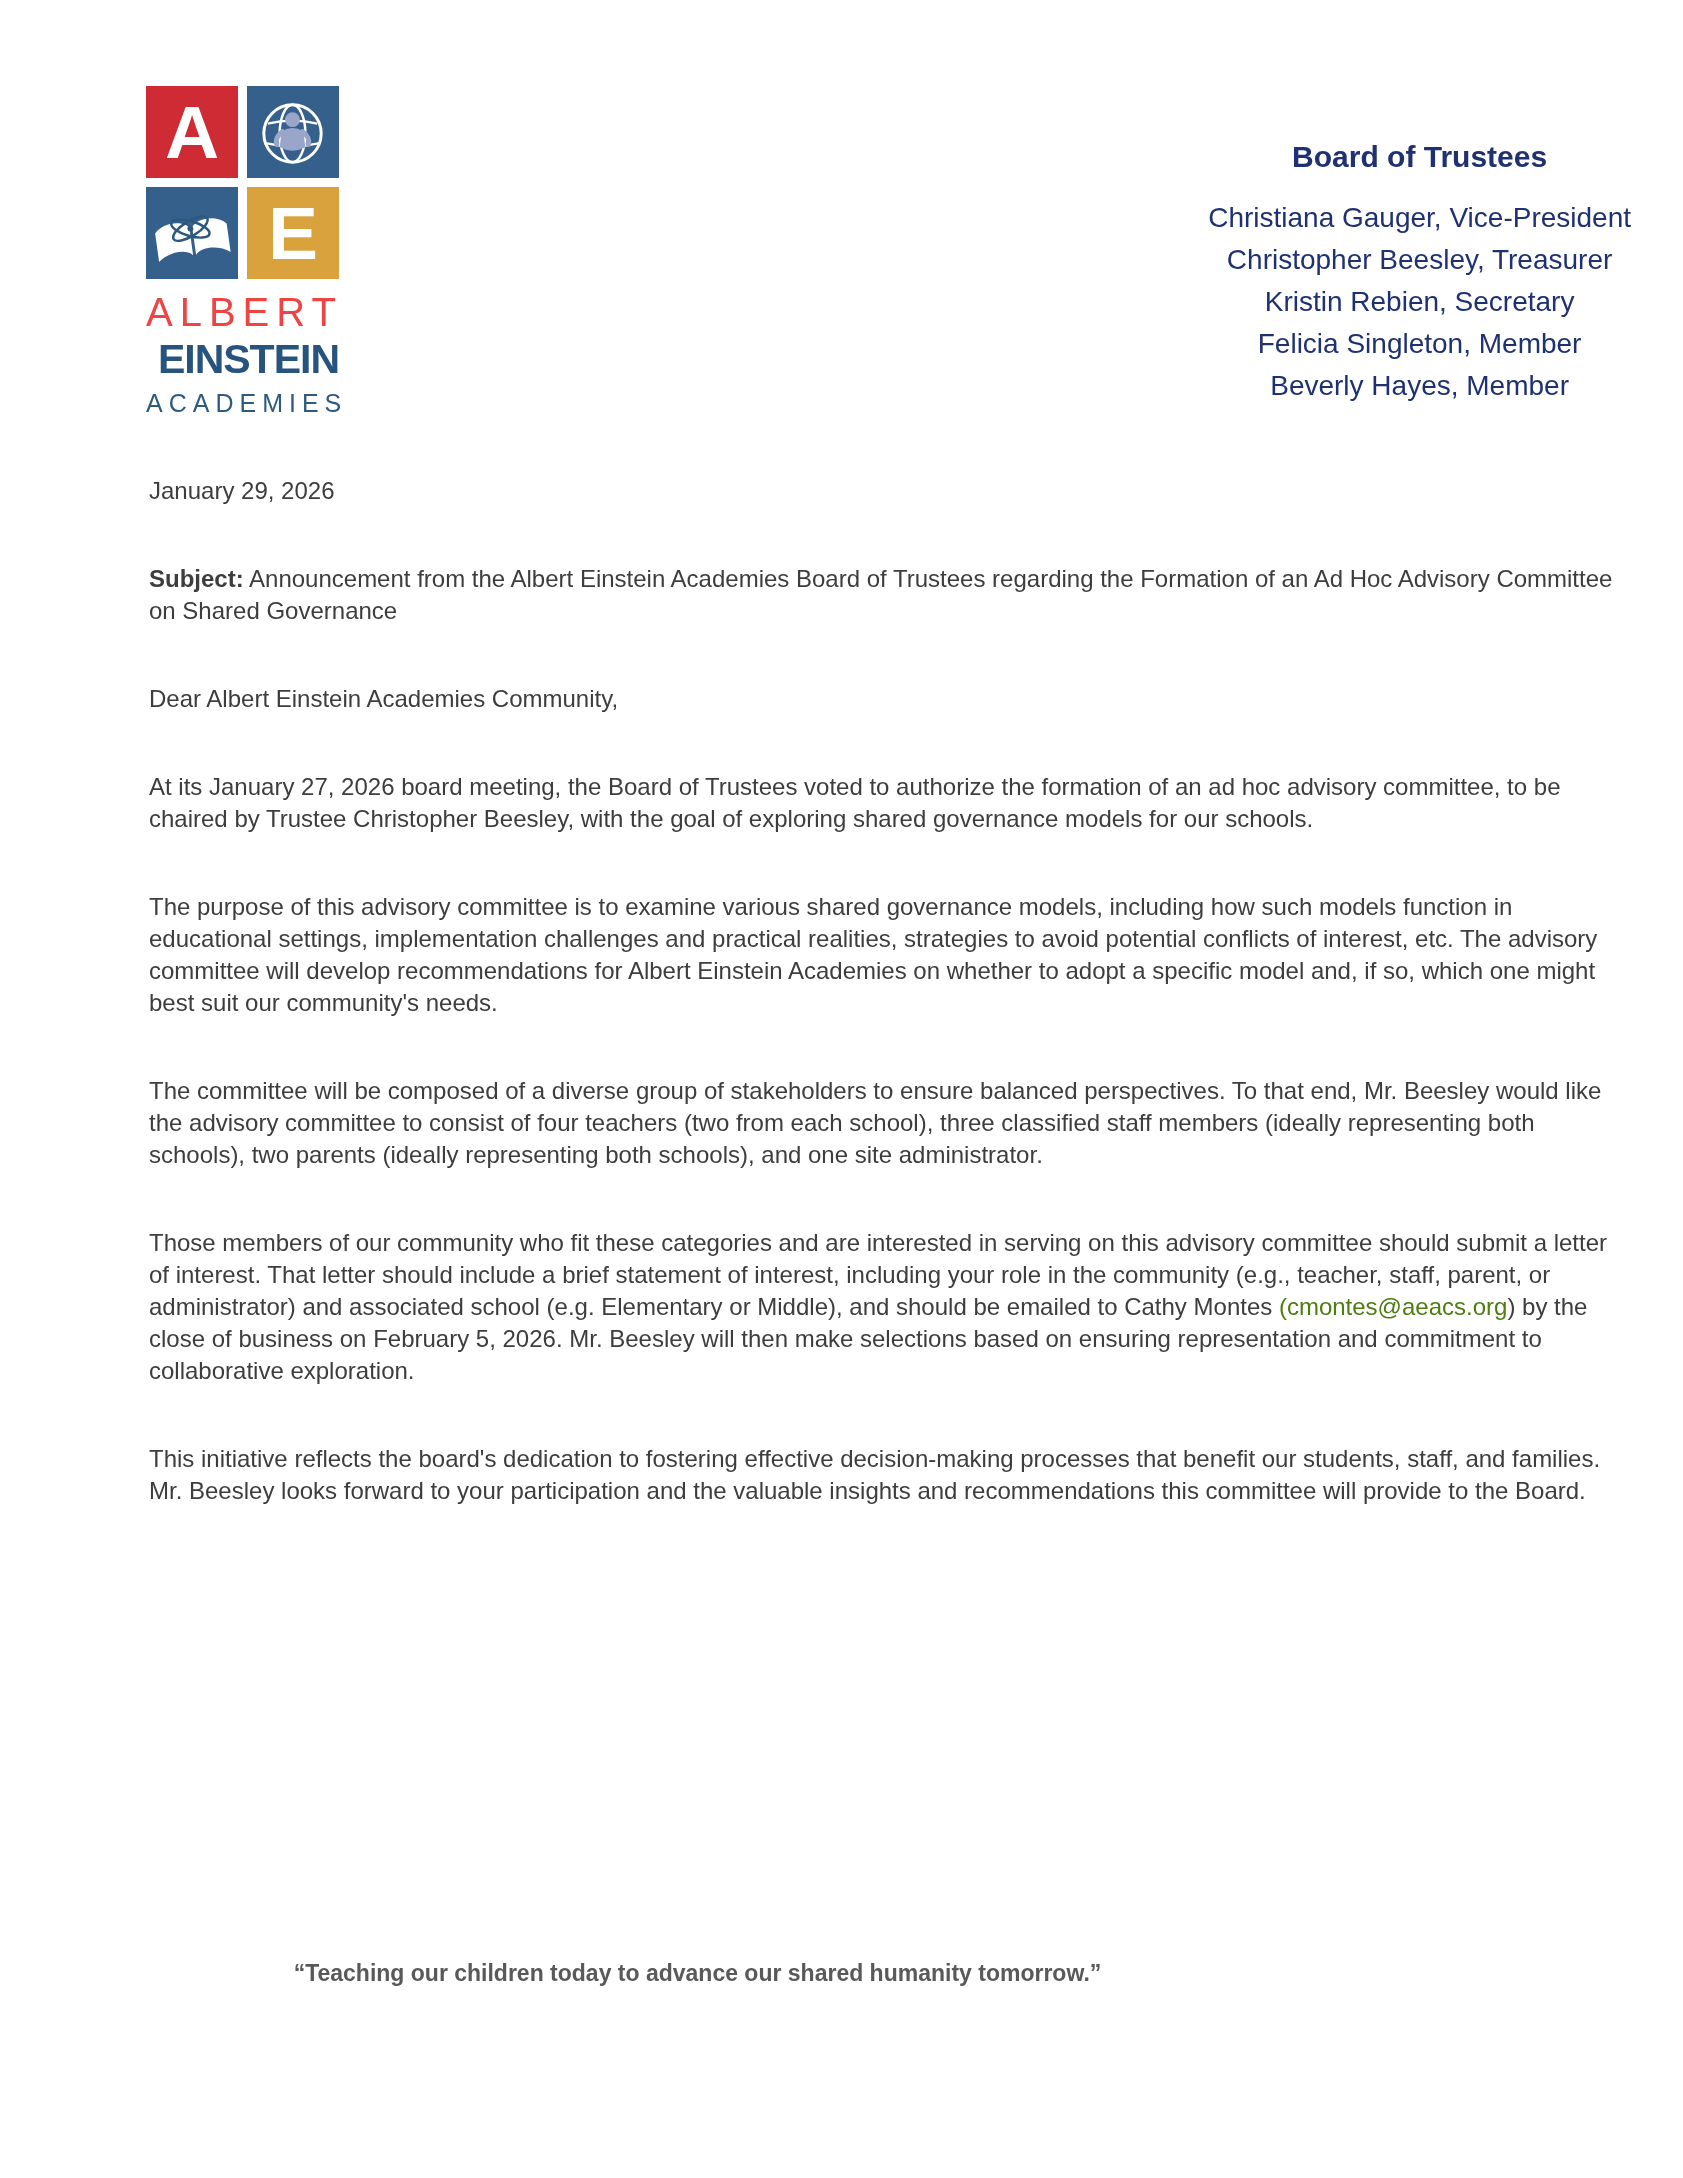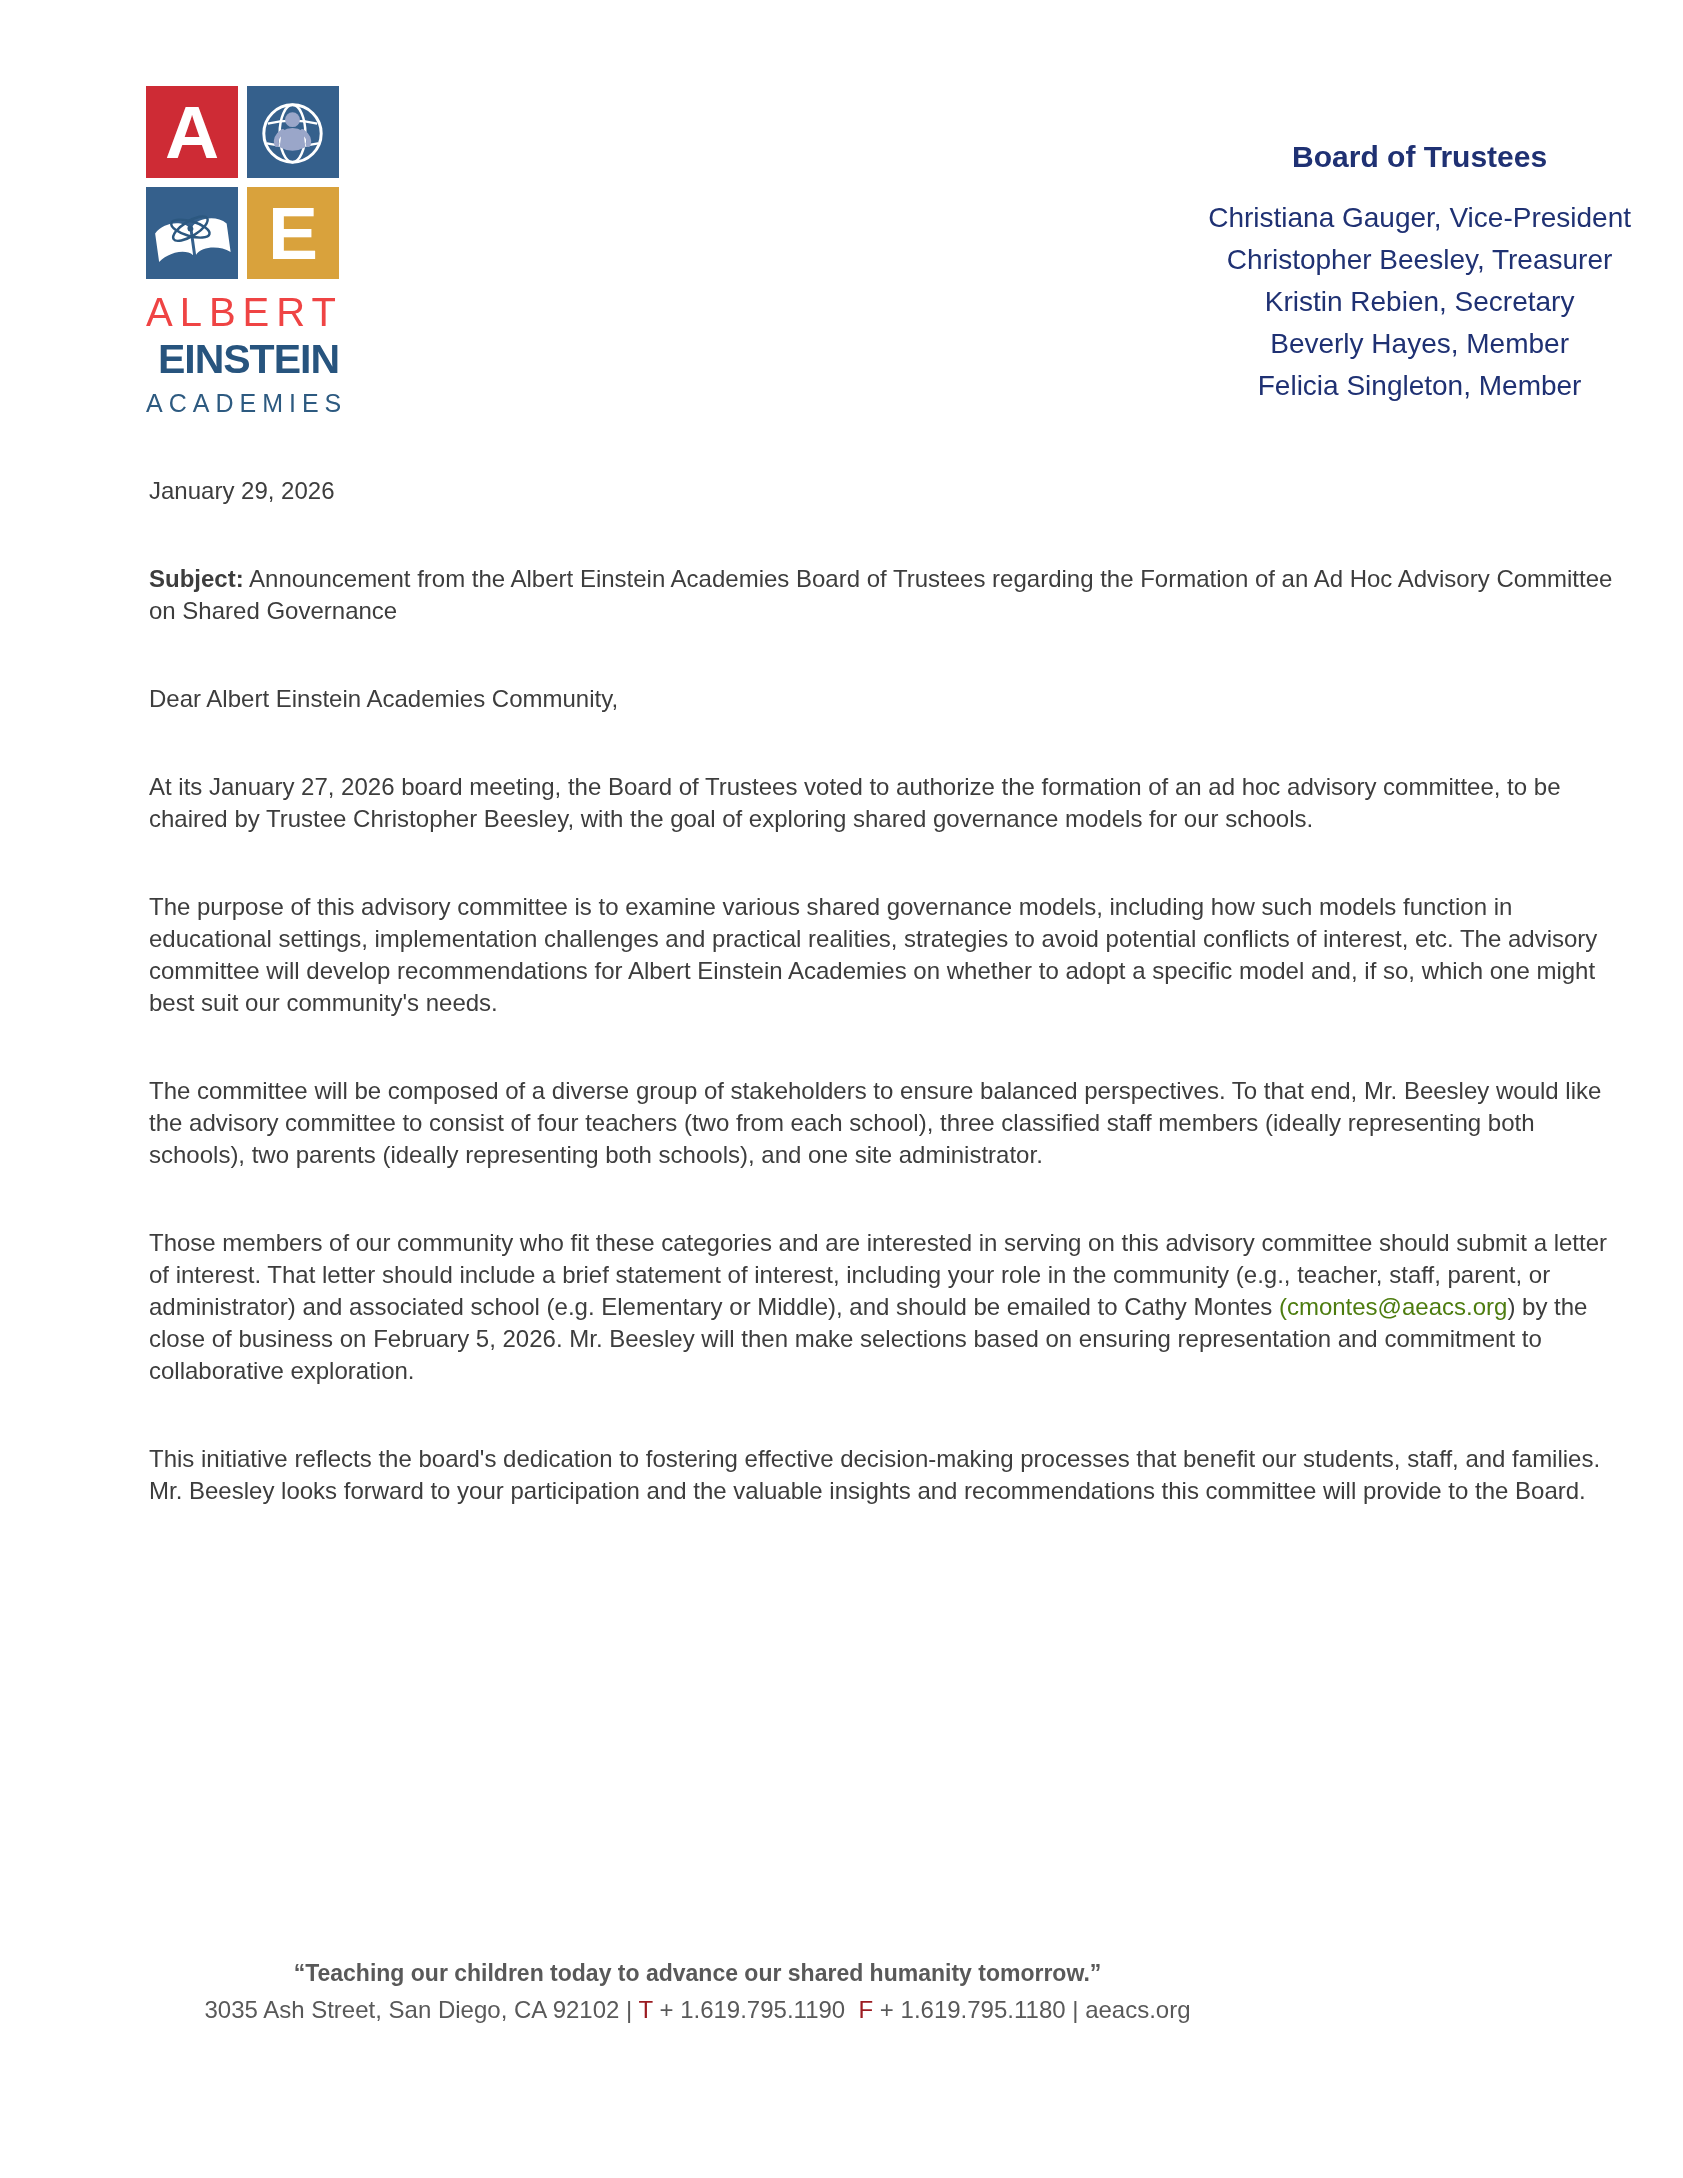--- a/index.html
+++ b/index.html
@@ -121,8 +121,8 @@
     <div class="trustee">Christiana Gauger, Vice-President</div>
     <div class="trustee">Christopher Beesley, Treasurer</div>
     <div class="trustee">Kristin Rebien, Secretary</div>
+    <div class="trustee">Felicia Singleton, Member</div>
     <div class="trustee">Beverly Hayes, Member</div>
-    <div class="trustee">Felicia Singleton, Member</div>
   </div>
 
   <div class="content">

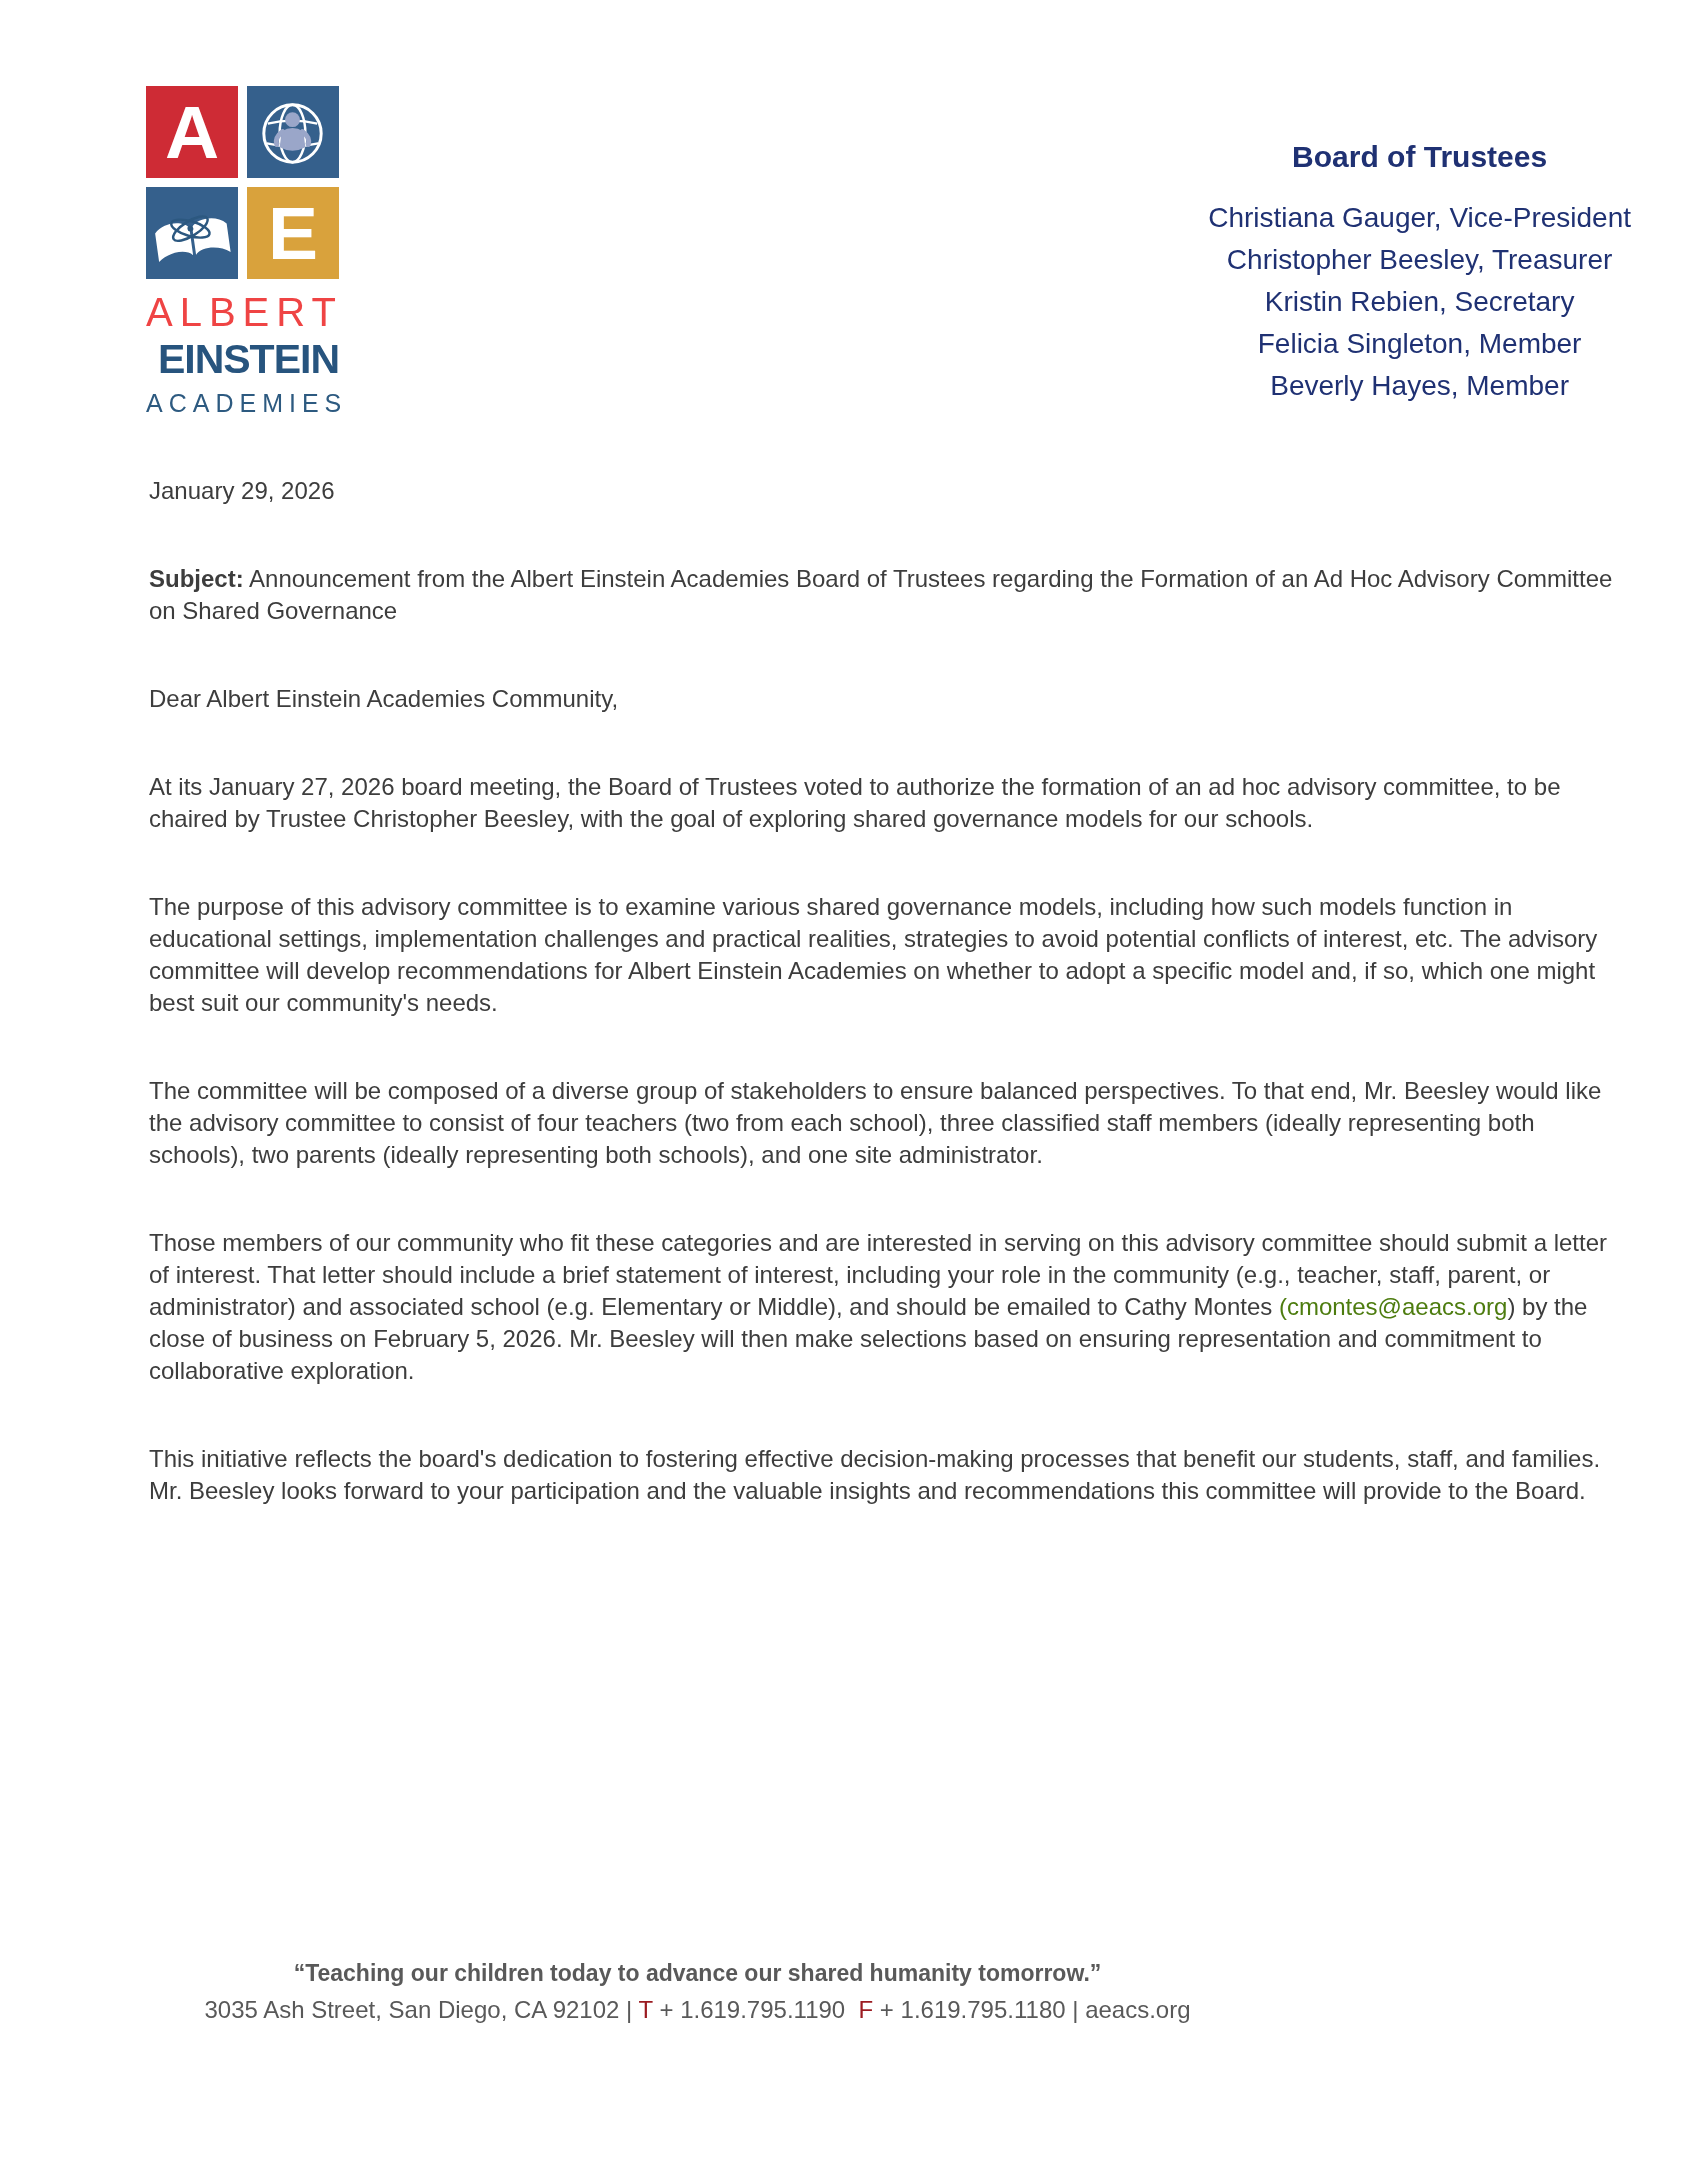--- a/index.html
+++ b/index.html
@@ -138,7 +138,6 @@
 
   <div class="page-footer">
     <div class="quote">“Teaching our children today to advance our shared humanity tomorrow.”</div>
-    <div class="address"><span class="pre">3035 Ash Street, San Diego, CA 92102 | </span><span class="tf pre">T</span><span class="pre"> + 1.619.795.1190  </span><span class="tf pre">F</span><span class="pre"> + 1.619.795.1180 | aeacs.org</span></div>
   </div>
 
 </div>

